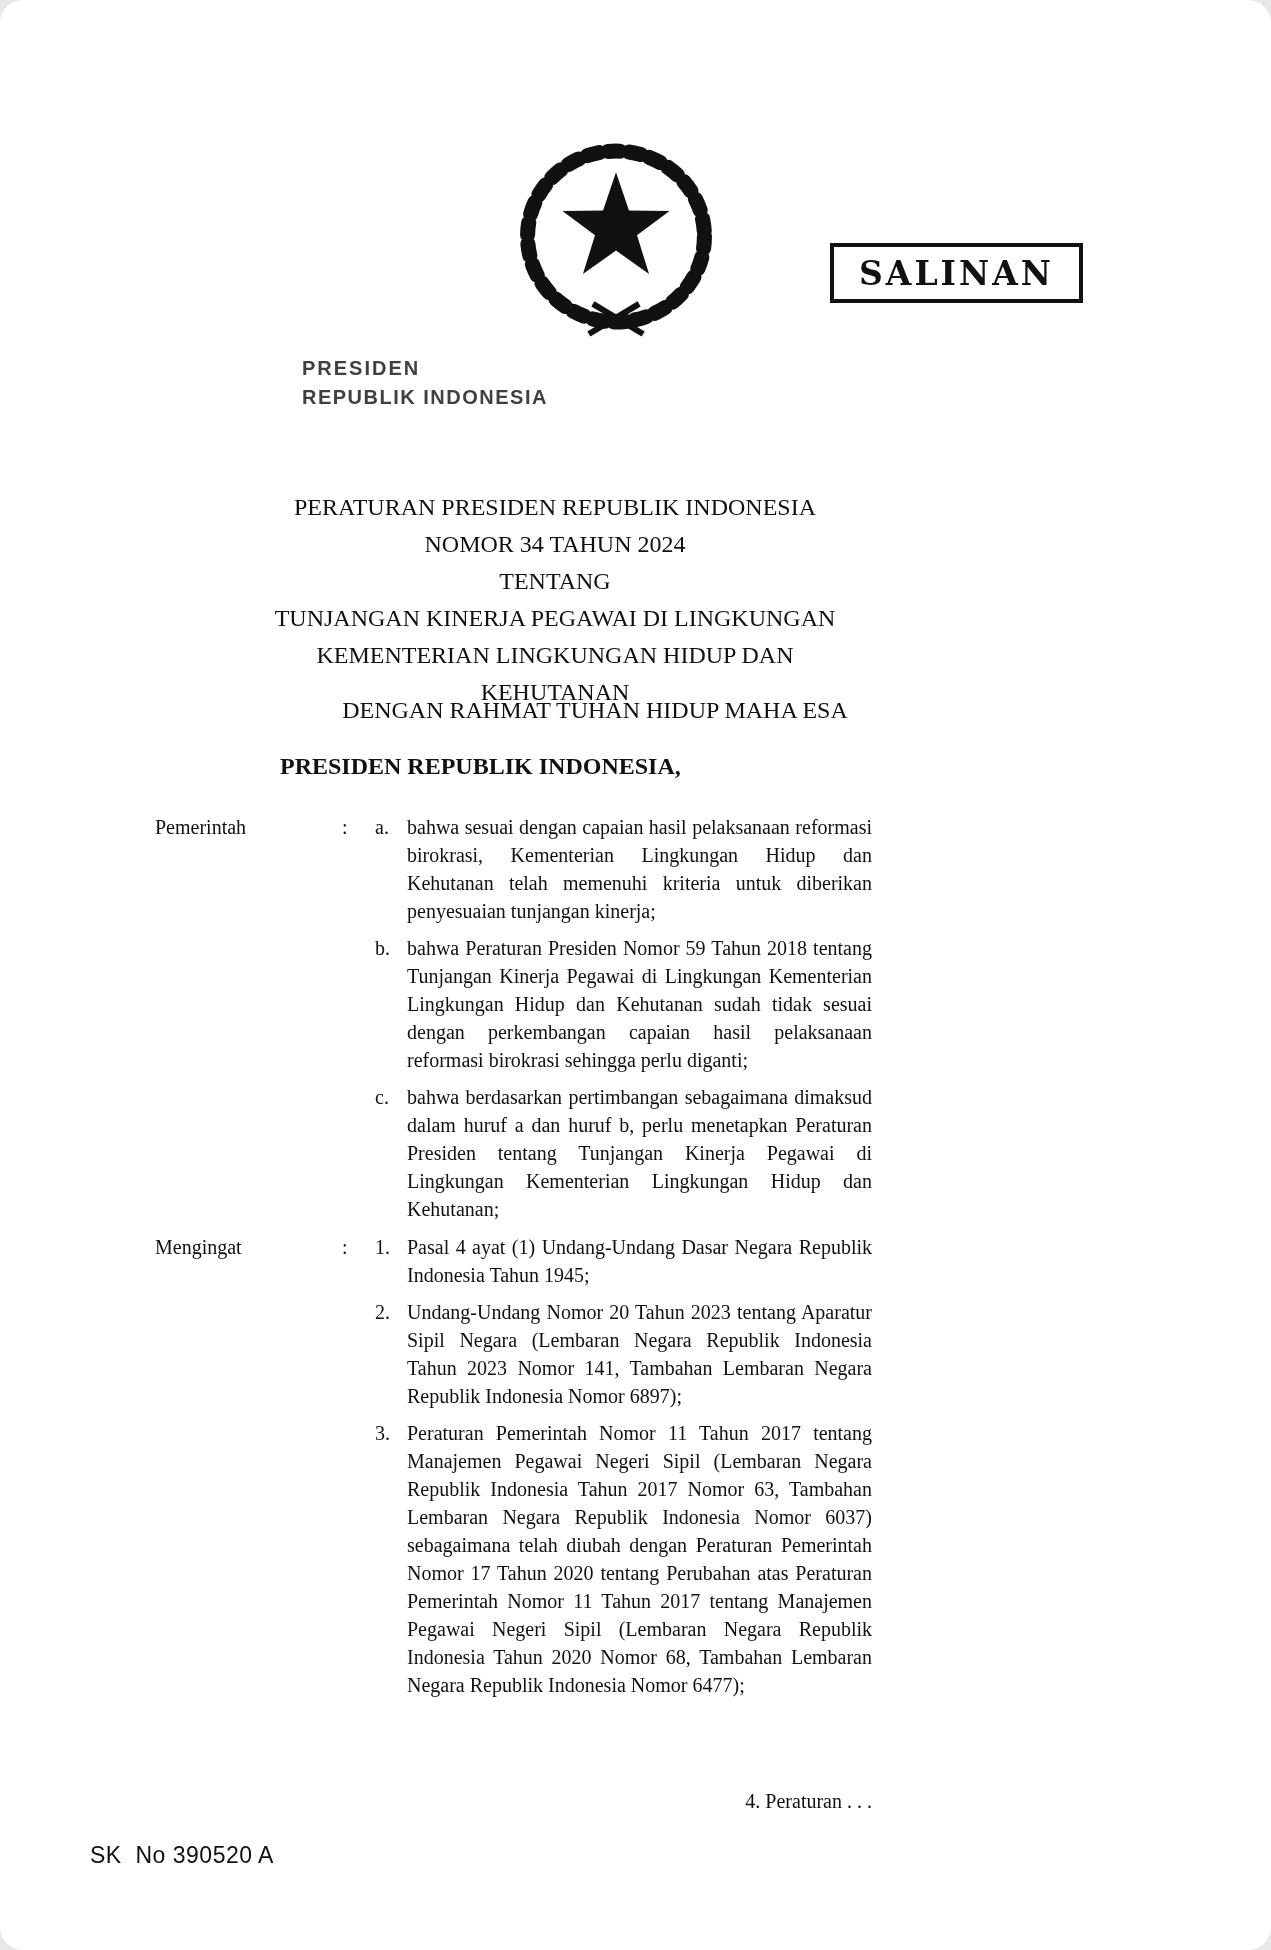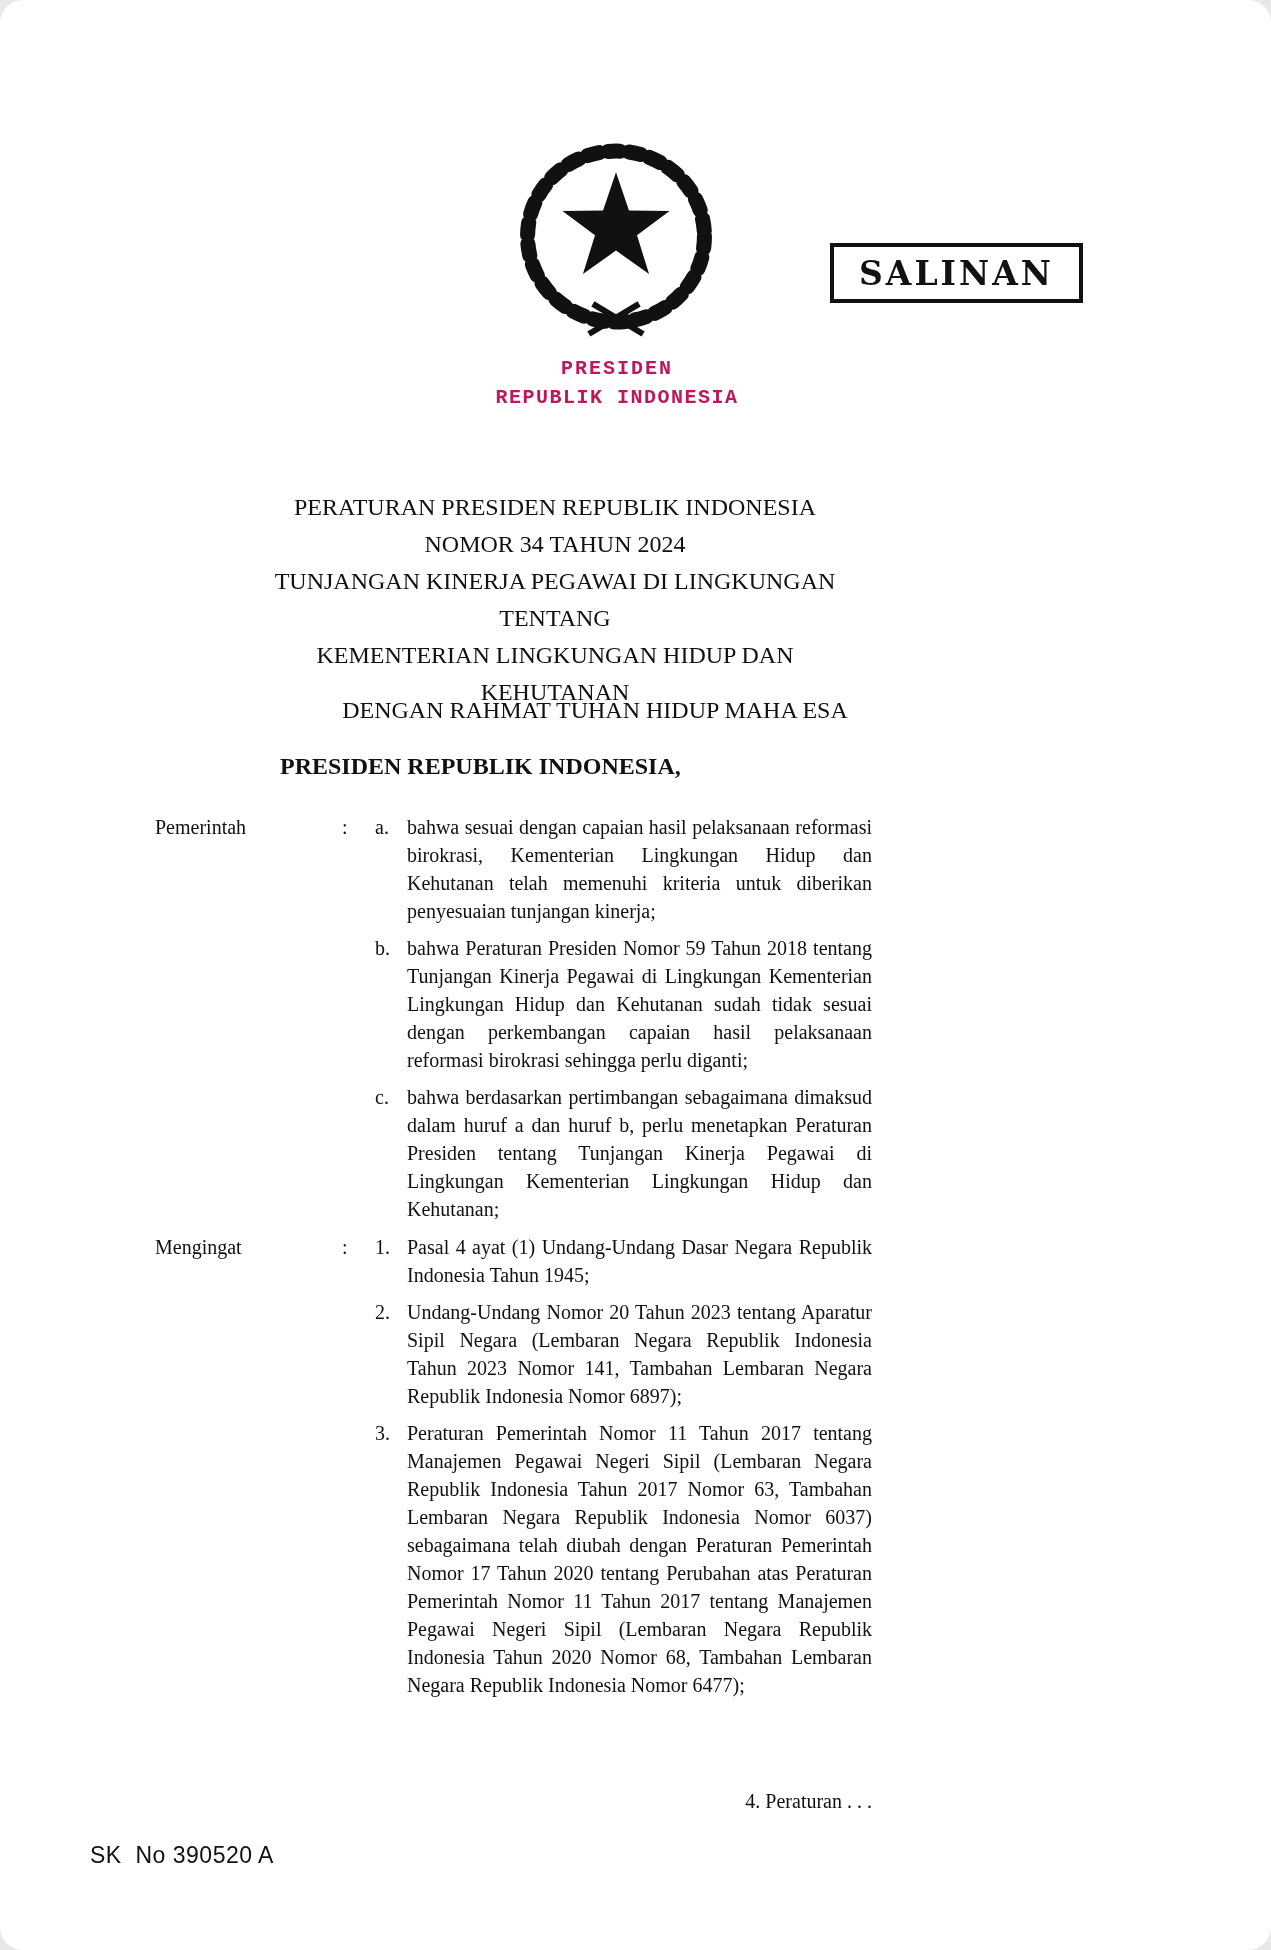--- a/index.html
+++ b/index.html
@@ -32,9 +32,8 @@
   .seal { position:absolute; left:500px; top:136px; width:232px; height:206px; }
   .letterhead {
     position:absolute; left:302px; top:357px; width:630px;
-    text-align:center;
-    font-family:Liberation Mono, monospace;
-    font-weight:bold; color:#be185d;
+    font-family:Liberation Sans, sans-serif;
+    font-weight:bold; color:#404040;
   }
   .letterhead .lh1 { font-size:20px; letter-spacing:2px; }
   .letterhead .lh2 { font-size:20px; letter-spacing:1.5px; margin-top:6px; }

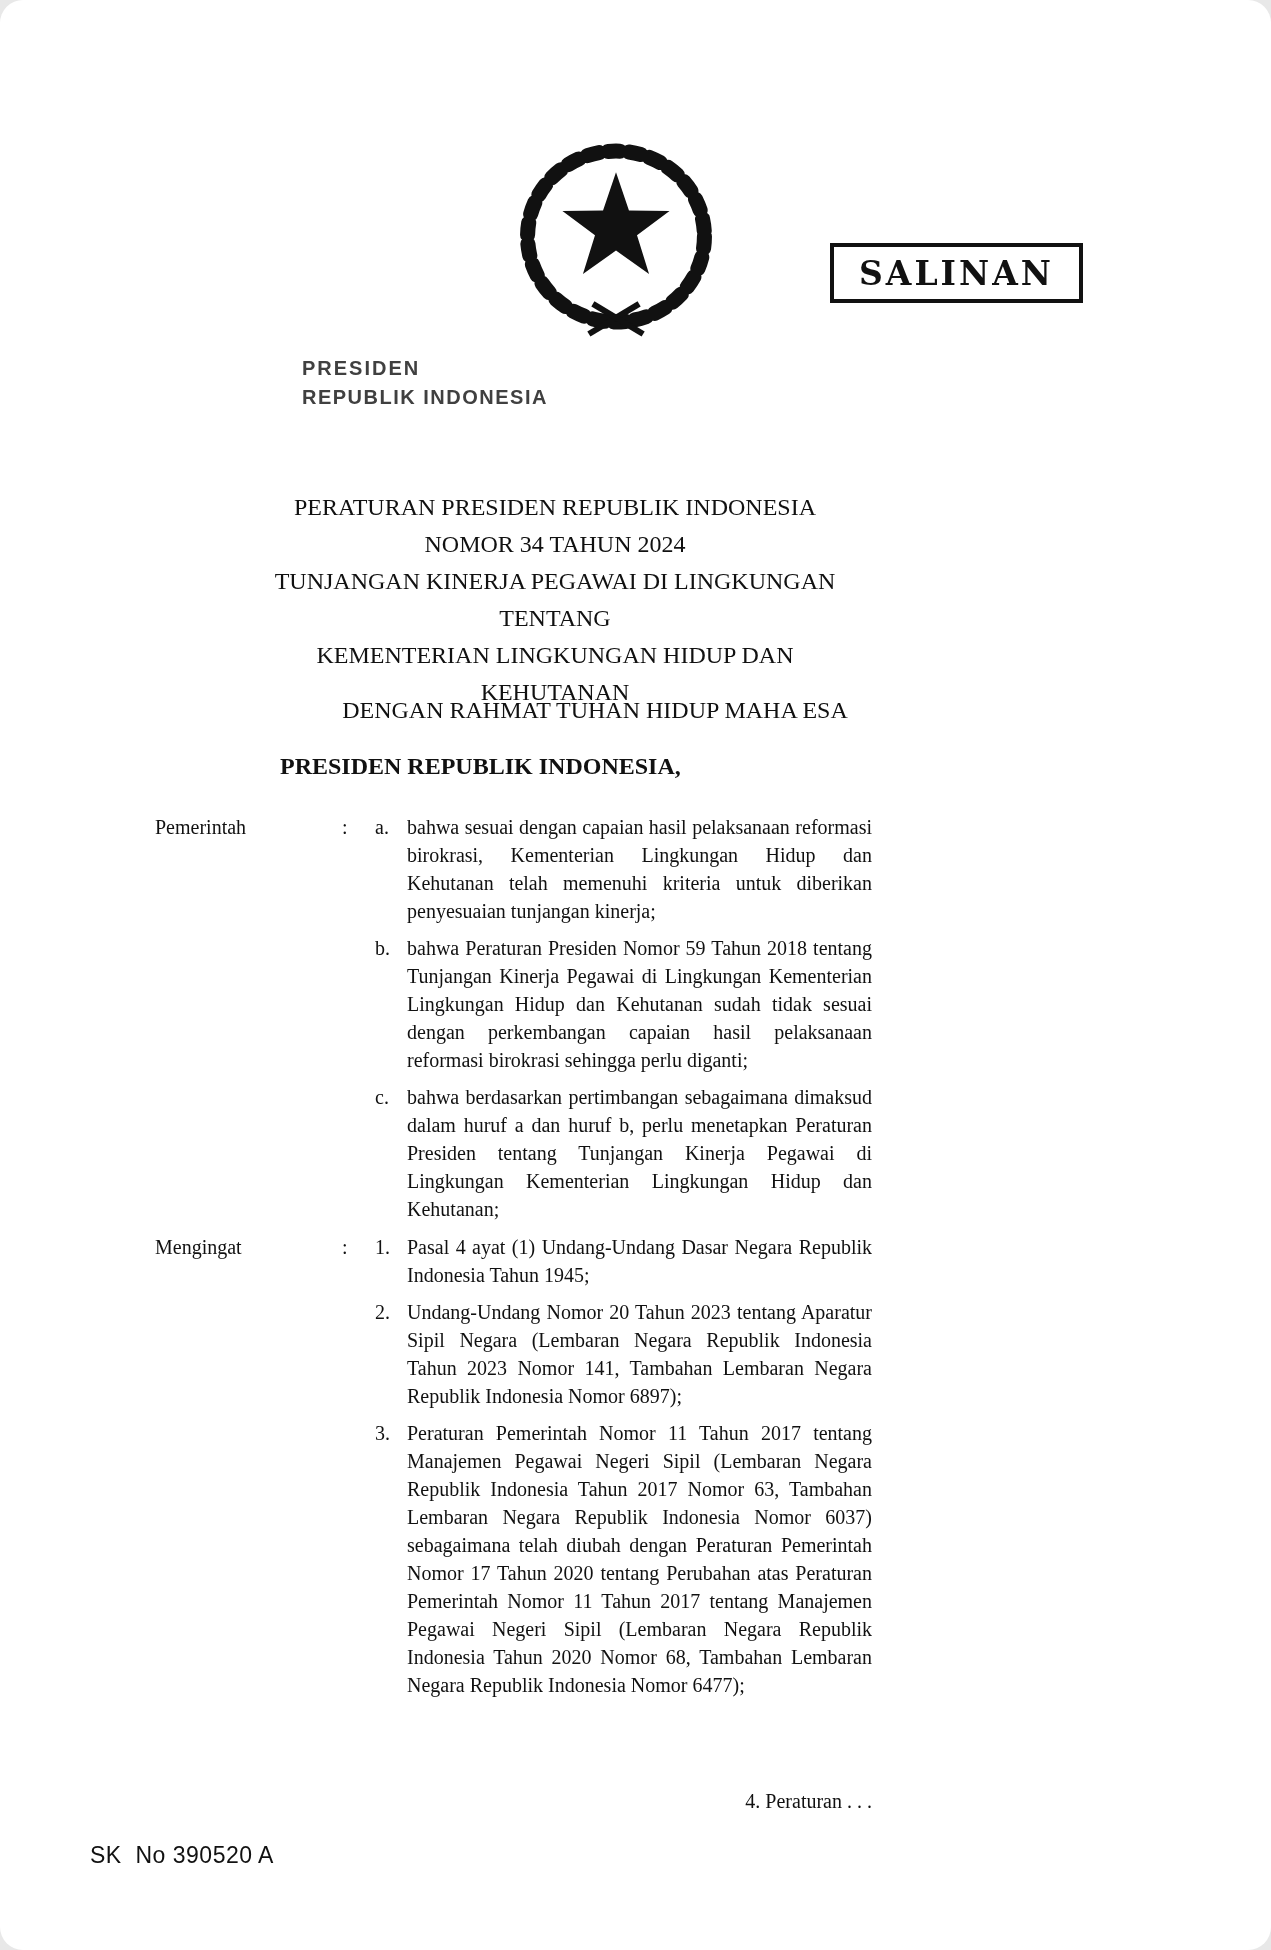--- a/index.html
+++ b/index.html
@@ -107,8 +107,8 @@
   <div class="title-block">
     <div>PERATURAN PRESIDEN REPUBLIK INDONESIA</div>
     <div>NOMOR 34 TAHUN 2024</div>
+    <div>TENTANG</div>
     <div>TUNJANGAN KINERJA PEGAWAI DI LINGKUNGAN</div>
-    <div>TENTANG</div>
     <div>KEMENTERIAN LINGKUNGAN HIDUP DAN KEHUTANAN</div>
   </div>
 

